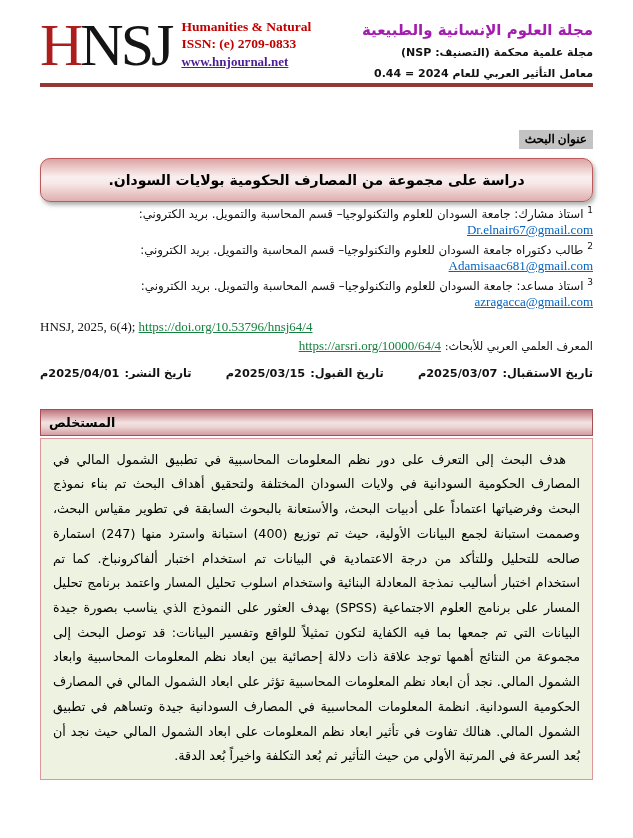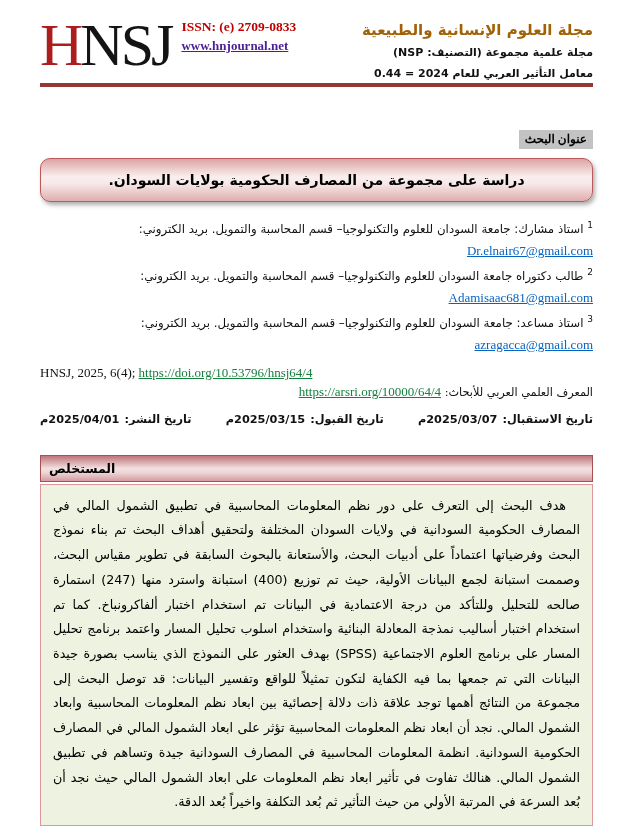--- a/index.html
+++ b/index.html
@@ -97,6 +97,7 @@
         <span class="logo-h">H</span><span class="logo-rest">NSJ</span>
       </div>
       <div class="hdr-en">
+        <div class="en-name">Humanities &amp; Natural</div>
         <div class="en-issn">ISSN: (e) 2709-0833</div>
         <a class="en-site" href="#">www.hnjournal.net</a>
       </div>

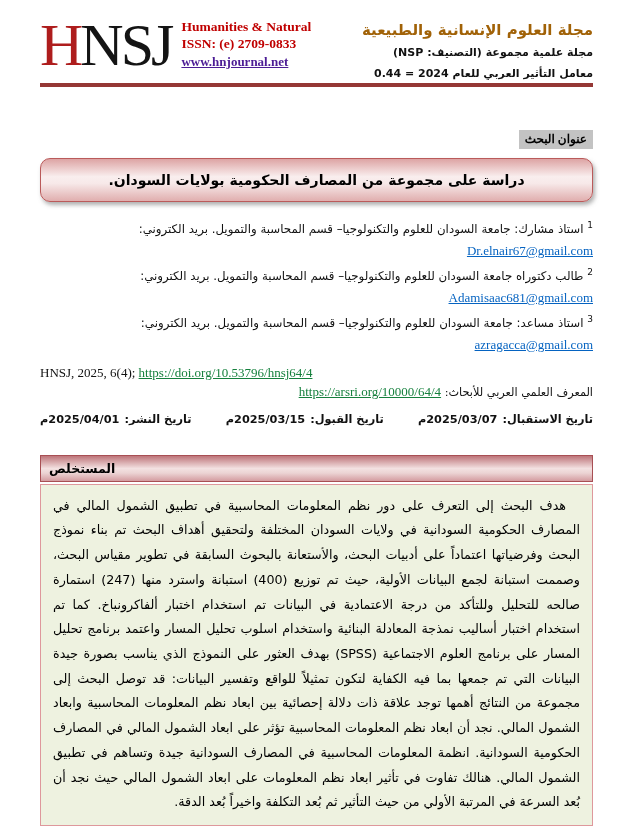--- a/index.html
+++ b/index.html
@@ -25,7 +25,7 @@
   .en-name, .en-issn { color: #C00000; font-weight: bold; font-size: 13.5px; line-height: 16.5px; }
   .en-site { display: inline-block; color: #4c1d95; text-decoration: underline; font-weight: bold; font-size: 13px; line-height: 16.5px; }
   .hdr-ar { text-align: right; padding-top: 9px; }
-  .ar-name { color: #a16207; font-weight: bold; font-size: 15px; margin-bottom: 7px; }
+  .ar-name { color: #a21caf; font-weight: bold; font-size: 15px; margin-bottom: 7px; }
   .ar-sub { font-weight: bold; font-size: 11px; margin-bottom: 8px; }
   .ar-impact { font-weight: bold; font-size: 11px; }
   .rule { height: 4px; background: #953735; margin-top: 3px; }

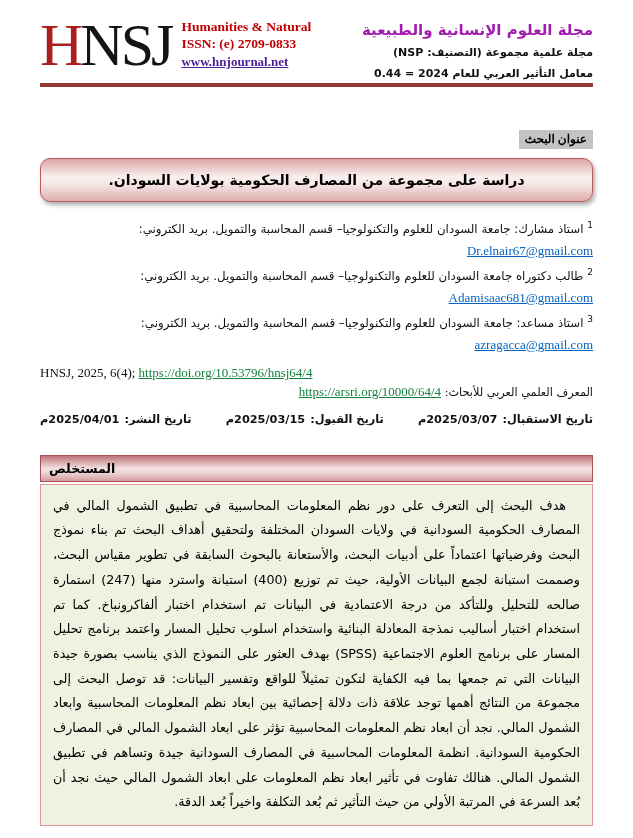--- a/index.html
+++ b/index.html
@@ -104,7 +104,7 @@
     </div>
     <div class="hdr-ar" dir="rtl">
       <div class="ar-name">مجلة العلوم الإنسانية والطبيعية</div>
-      <div class="ar-sub">مجلة علمية مجموعة (التصنيف: NSP)</div>
+      <div class="ar-sub">مجلة علمية محكمة (التصنيف: NSP)</div>
       <div class="ar-impact">معامل التأثير العربي للعام 2024 = 0.44</div>
     </div>
   </header>

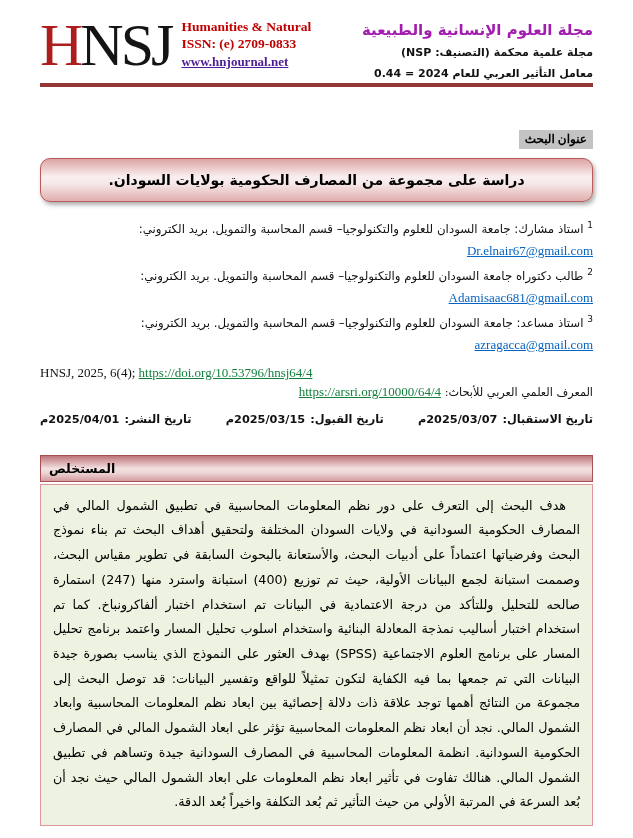--- a/index.html
+++ b/index.html
@@ -54,7 +54,7 @@
   .author sup { font-size: 9px; }
 
   
-  .affs { margin-top: 13px; font-size: 11.8px; line-height: 21px; text-align: right; }
+  .affs { font-size: 11.8px; line-height: 16px; text-align: right; }
   .aff sup { font-size: 9px; }
   .email { color: #0563C1; text-decoration: underline; font-family: "Liberation Serif", "DejaVu Serif", serif; font-size: 13px; }
 

